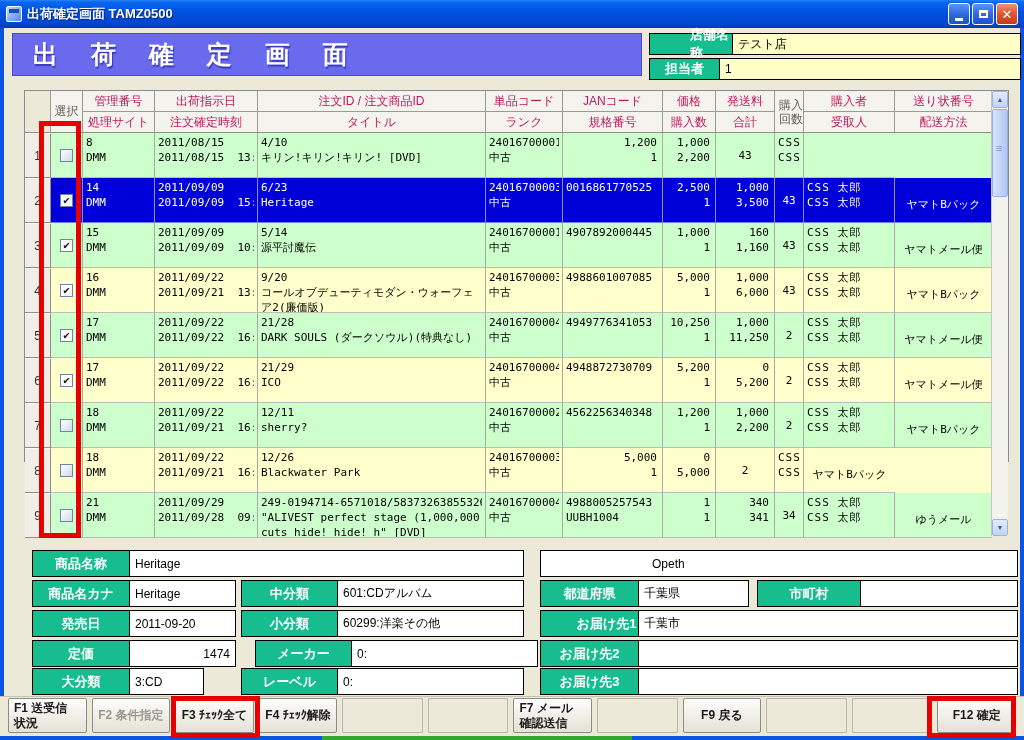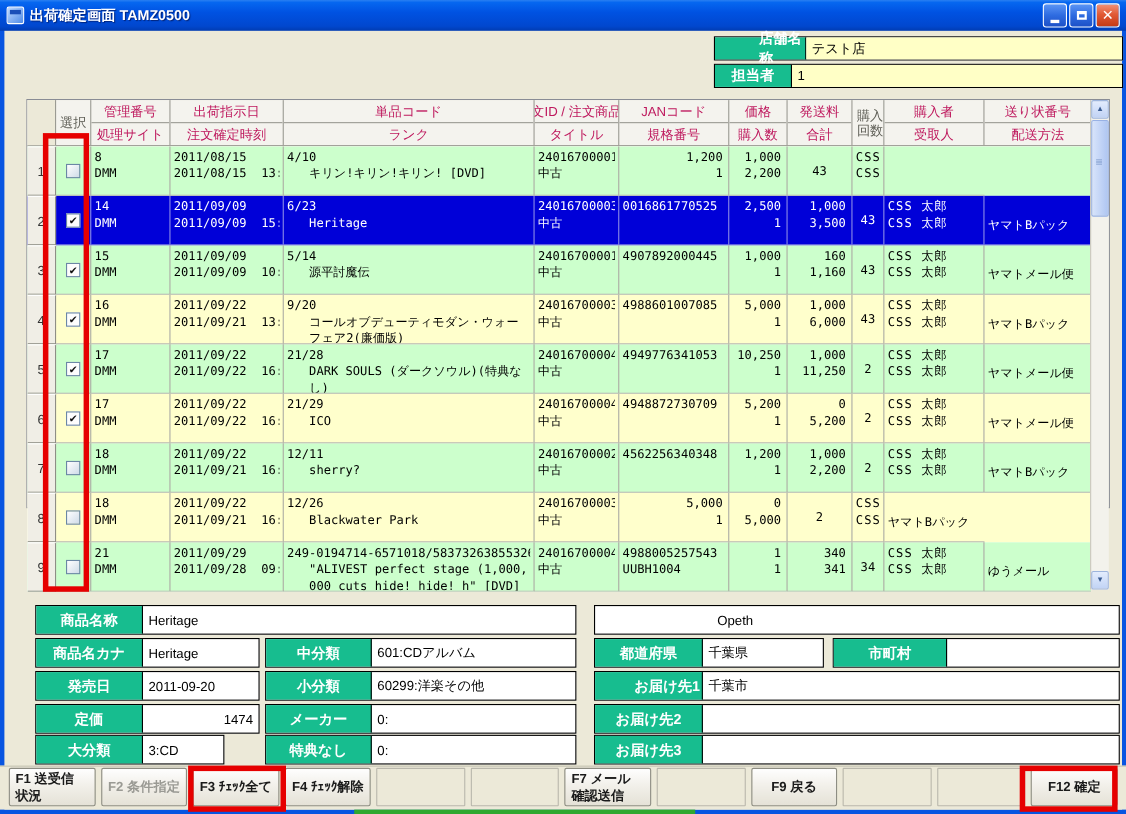--- a/index.html
+++ b/index.html
@@ -126,6 +126,9 @@
     </div>
   </div>
 
+  <div class="banner">
+    <span>出 荷 確 定 画 面</span>
+  </div>
   <div class="pair topfield" style="left:645px; top:33px; width:372px; height:22px;">
     <div class="plabel" style="width:83px;padding-left:40px;">店舗名称</div>
     <div class="pval">テスト店</div>

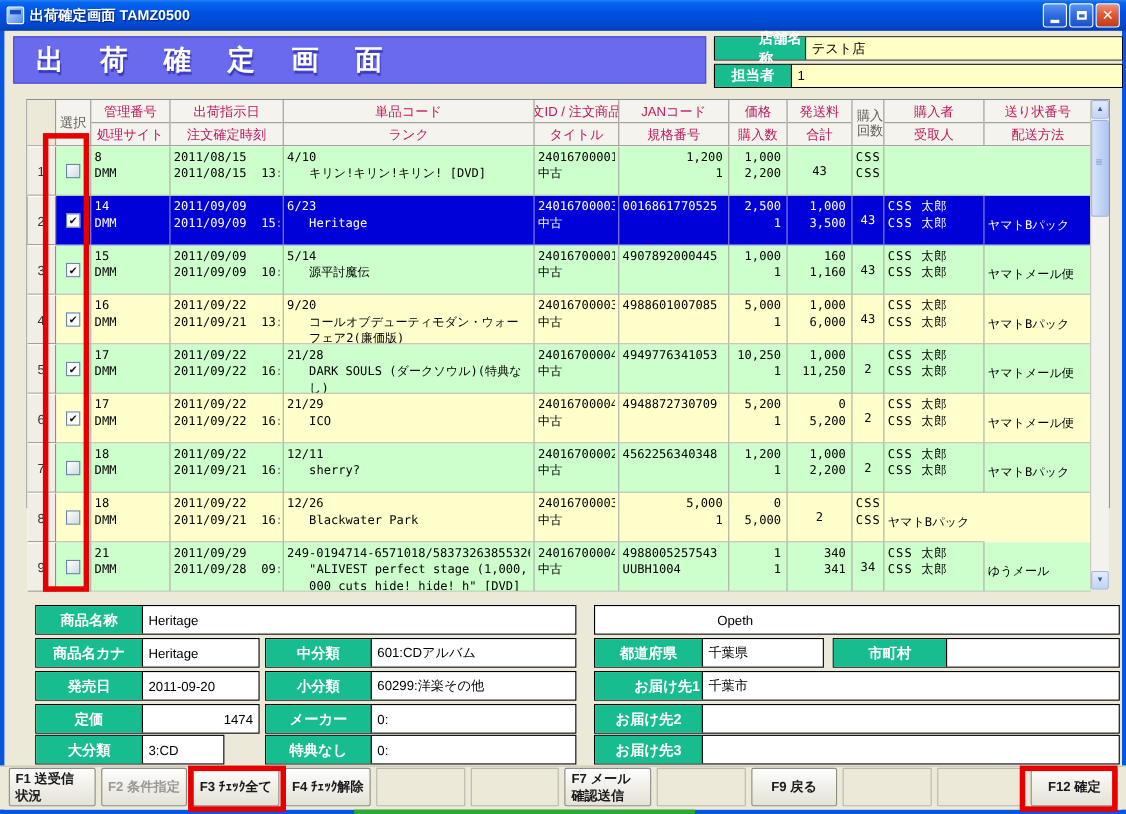--- a/index.html
+++ b/index.html
@@ -151,12 +151,12 @@
         <div class="h2">注文確定時刻</div>
       </div>
       <div class="hcol">
+        <div class="h1">注文ID / 注文商品ID</div>
+        <div class="h2">タイトル</div>
+      </div>
+      <div class="hcol">
         <div class="h1">単品コード</div>
         <div class="h2">ランク</div>
-      </div>
-      <div class="hcol">
-        <div class="h1">注文ID / 注文商品ID</div>
-        <div class="h2">タイトル</div>
       </div>
       <div class="hcol">
         <div class="h1">JANコード</div>

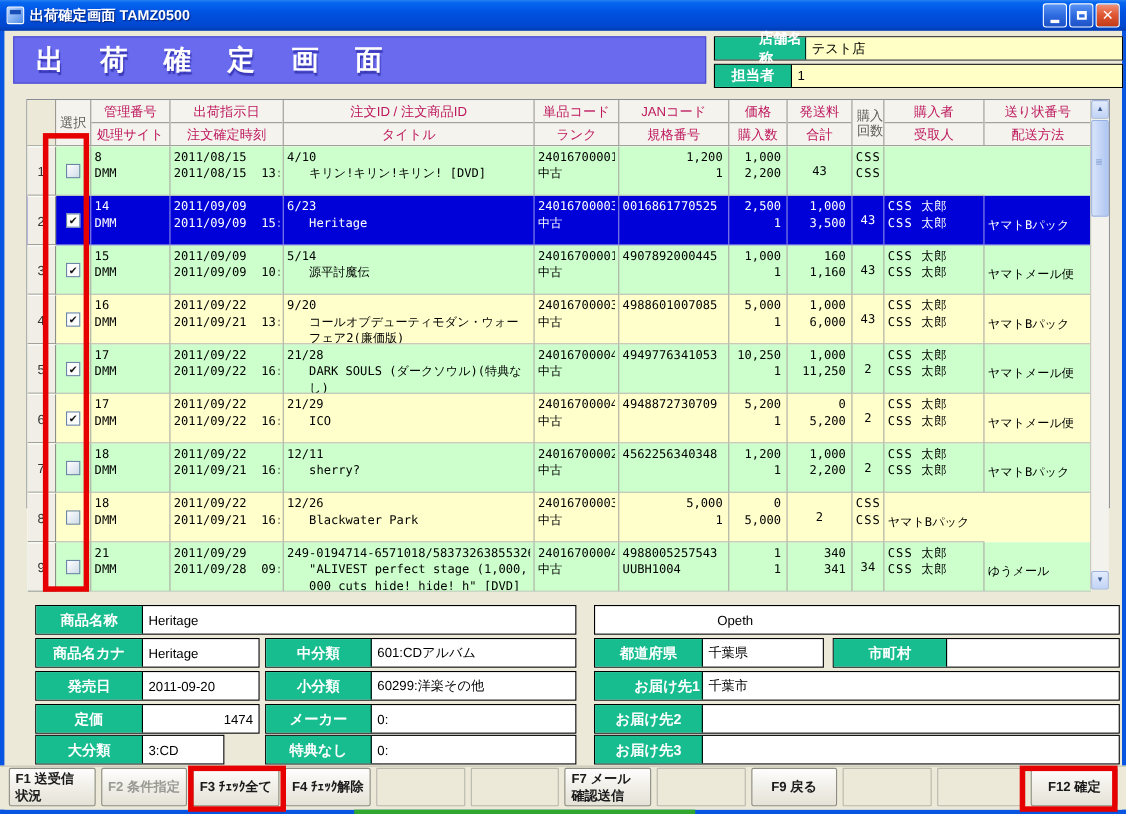--- a/index.html
+++ b/index.html
@@ -70,7 +70,7 @@
     color:#111; font-weight:bold; }
   .cbx.checked { background:#FDFDFD; }
   .l1,.l2 { display:block; white-space:pre; overflow:hidden; }
-  .c-order .l2 { white-space:normal; word-break:break-all;margin-left:20px; }
+  .c-order .l2 { white-space:normal; word-break:break-all; }
   .c-price,.c-fee { text-align:right; padding-right:5px; }
   .c-times { display:flex; align-items:center; justify-content:center; }
   .c-inv .l2 { margin-top:2px; }

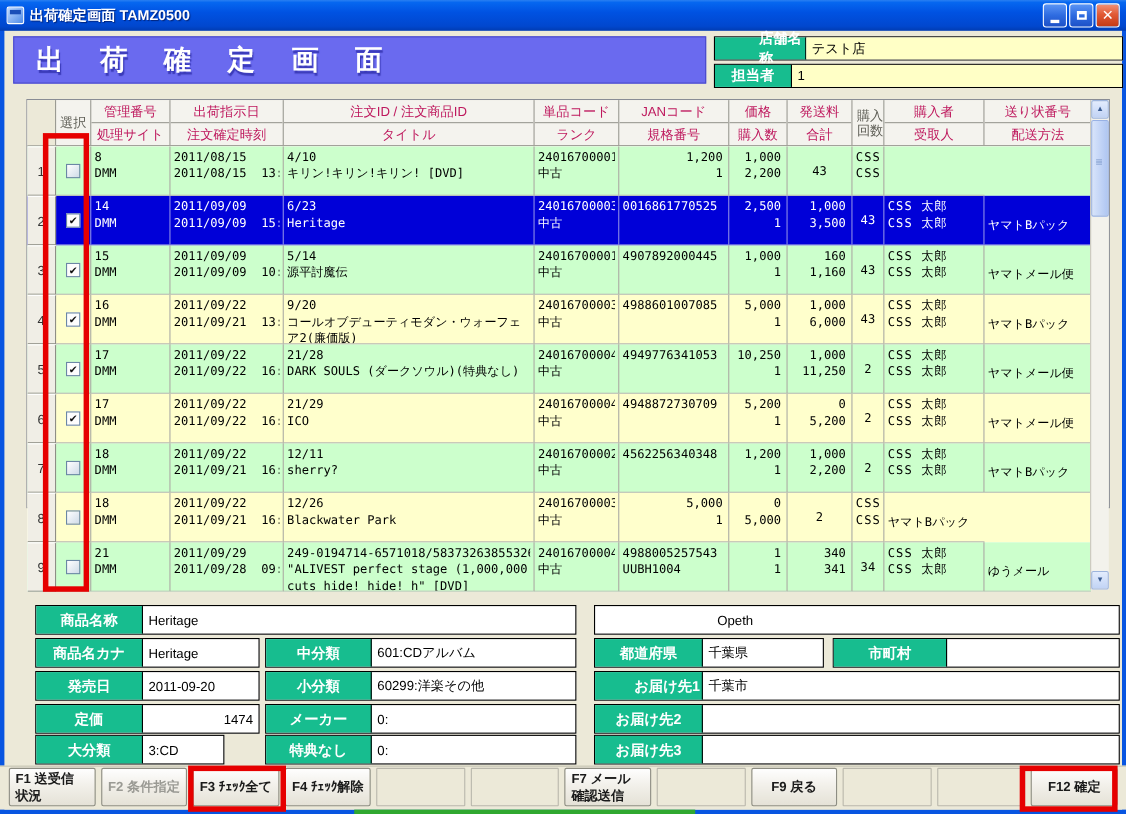--- a/index.html
+++ b/index.html
@@ -73,7 +73,7 @@
   .c-order .l2 { white-space:normal; word-break:break-all; }
   .c-price,.c-fee { text-align:right; padding-right:5px; }
   .c-times { display:flex; align-items:center; justify-content:center; }
-  .c-inv .l2 { margin-top:2px; }
+  .c-inv .l2 { text-align:center; margin-top:2px; }
   .c-buyer { letter-spacing:1px; }
 
   

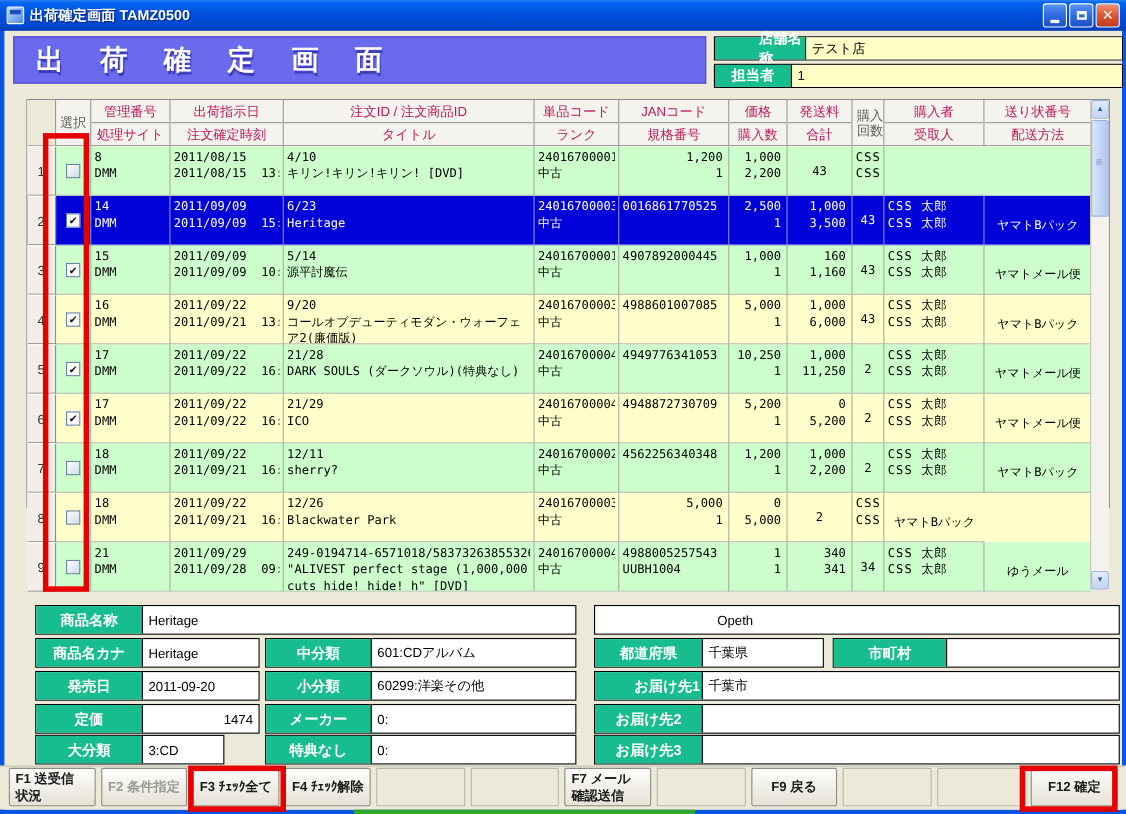--- a/index.html
+++ b/index.html
@@ -630,7 +630,7 @@
         <div class="plabel" style="width: 97px;">定価</div>
         <div class="pval num">1474</div>
       </div>
-      <div class="pair" style="left: 237px; top: 640px; width: 283px; height: 27px;">
+      <div class="pair" style="left: 251px; top: 640px; width: 283px; height: 27px;">
         <div class="plabel" style="width: 96px;">メーカー</div>
         <div class="pval">0:</div>
       </div>

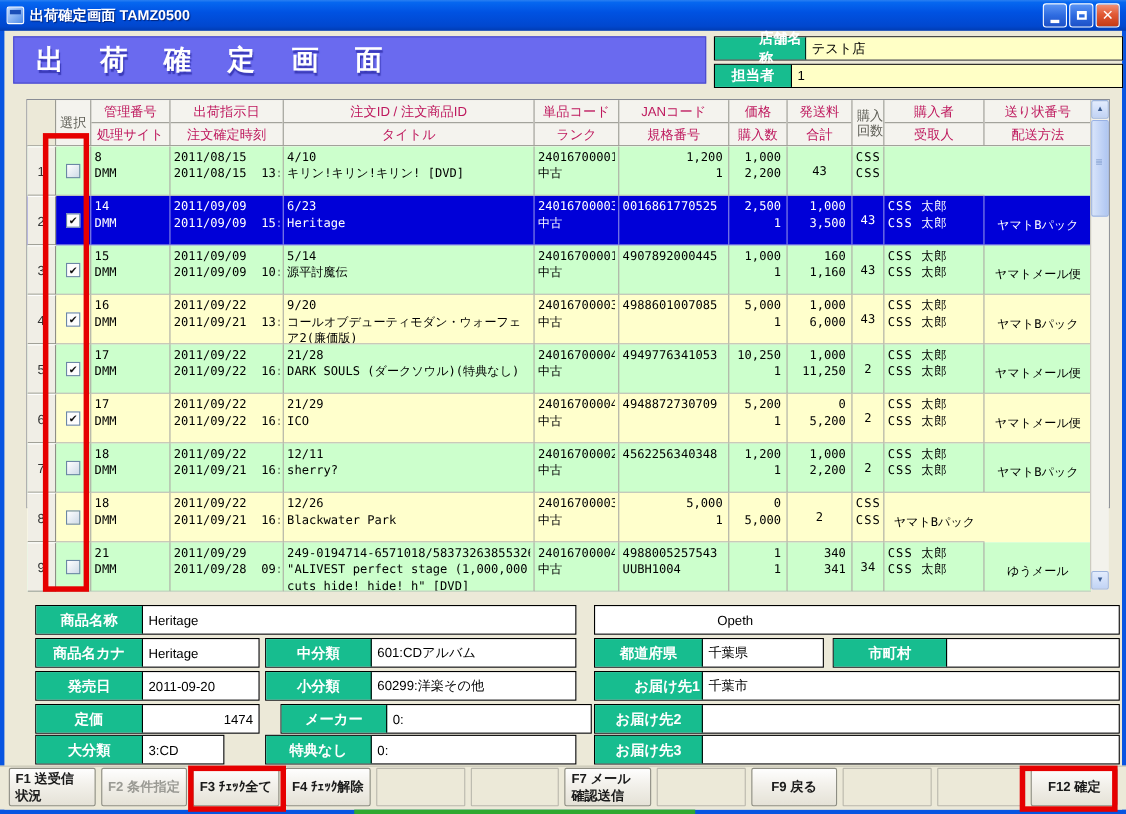--- a/index.html
+++ b/index.html
@@ -643,7 +643,7 @@
         <div class="pval">3:CD</div>
       </div>
       <div class="pair" style="left: 237px; top: 668px; width: 283px; height: 27px;">
-        <div class="plabel" style="width: 96px;">特典なし</div>
+        <div class="plabel" style="width: 96px;">レーベル</div>
         <div class="pval">0:</div>
       </div>
       <div class="pair" style="left: 536px; top: 668px; width: 478px; height: 27px;">

